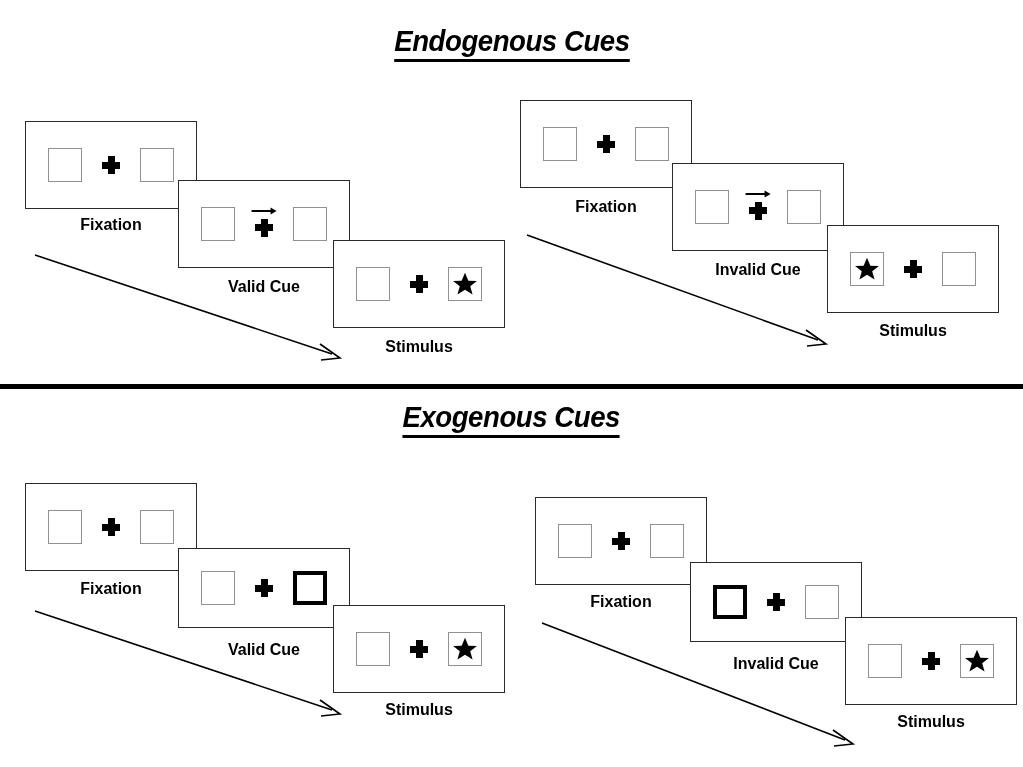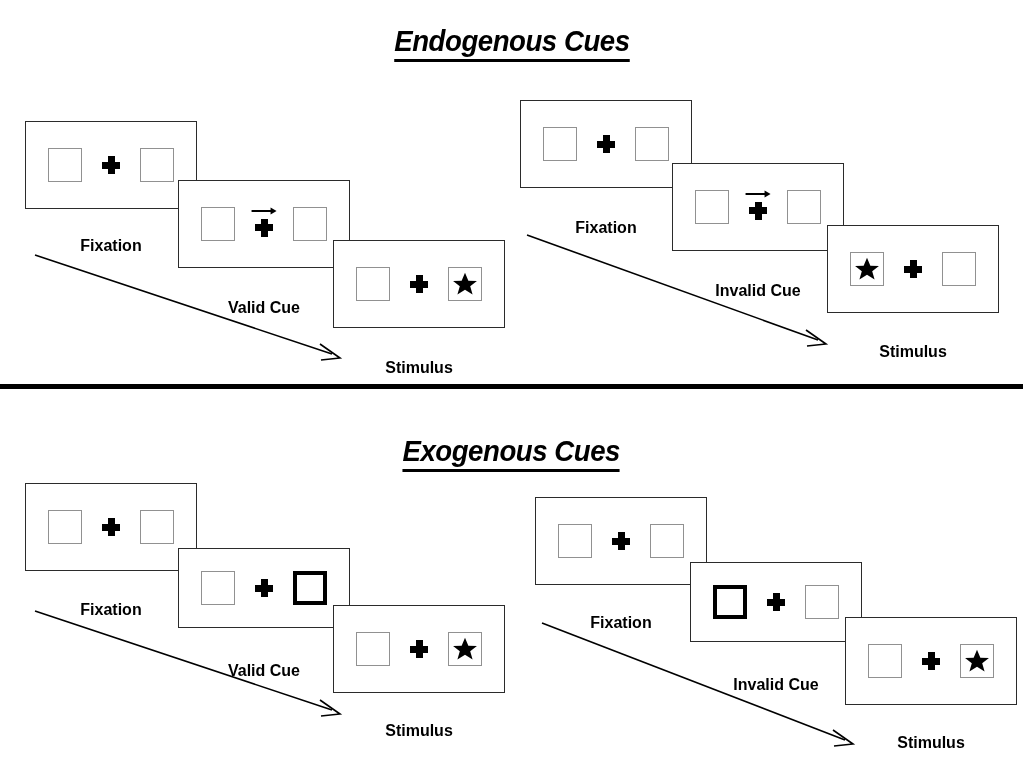--- a/index.html
+++ b/index.html
@@ -127,7 +127,6 @@
     white-space: nowrap;
     color: #000000;
     text-align: center;
-    margin-top: 21px;
   }
 
   

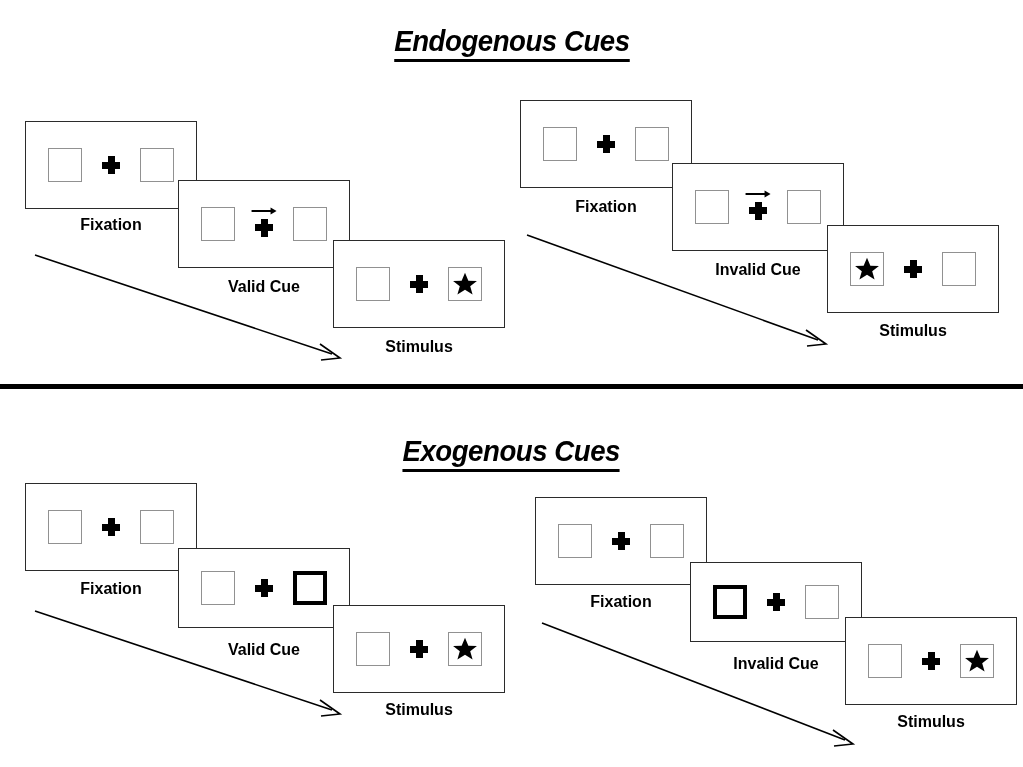--- a/index.html
+++ b/index.html
@@ -237,7 +237,7 @@
 
 <div class="divider" style="top:384px;"></div>
 
-<div class="section-title" style="top:434px;">
+<div class="section-title" style="top:400px;">
   <span>Exogenous Cues</span>
 </div>
 

